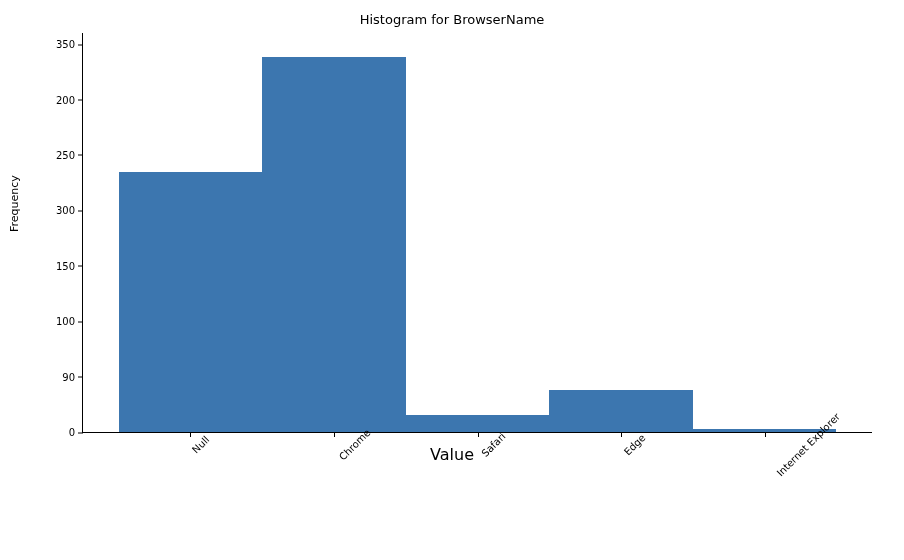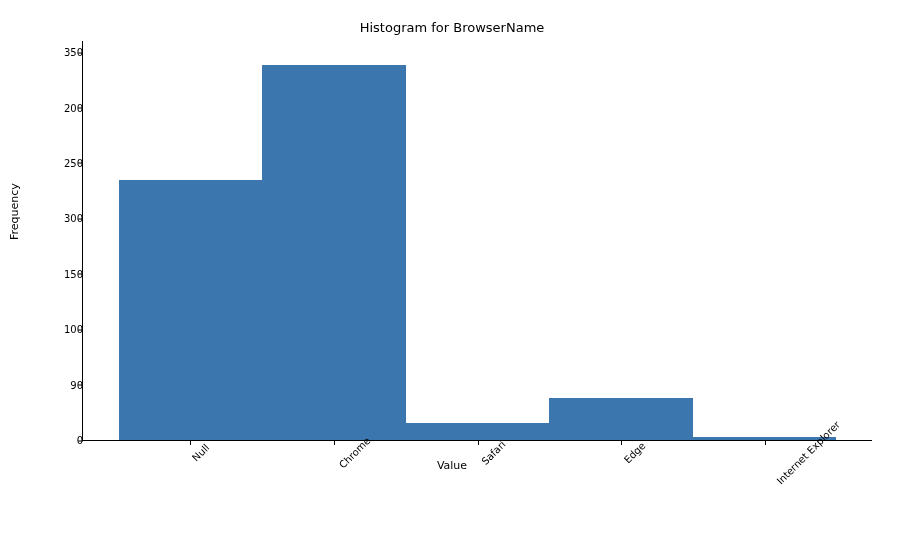--- a/index.html
+++ b/index.html
@@ -15,7 +15,7 @@
   .chart-container {
     position: absolute;
     left: 0;
-    top: 8px;
+    top: 0;
     width: 904px;
     height: 464px;
   }

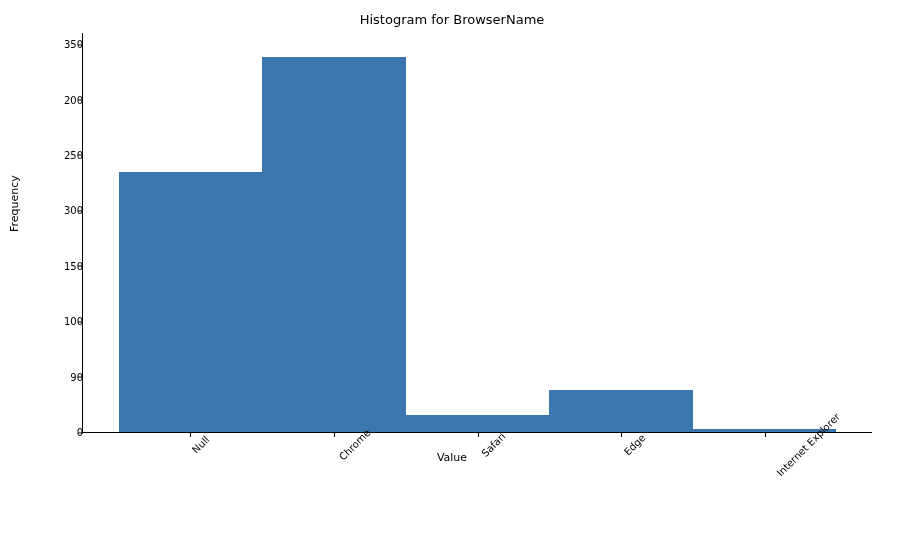--- a/index.html
+++ b/index.html
@@ -62,6 +62,7 @@
     transform: translateY(50%);
     font-size: 10px;
     color: #000;
+    padding-right: 8px;
     white-space: nowrap;
     text-align: center;
   }

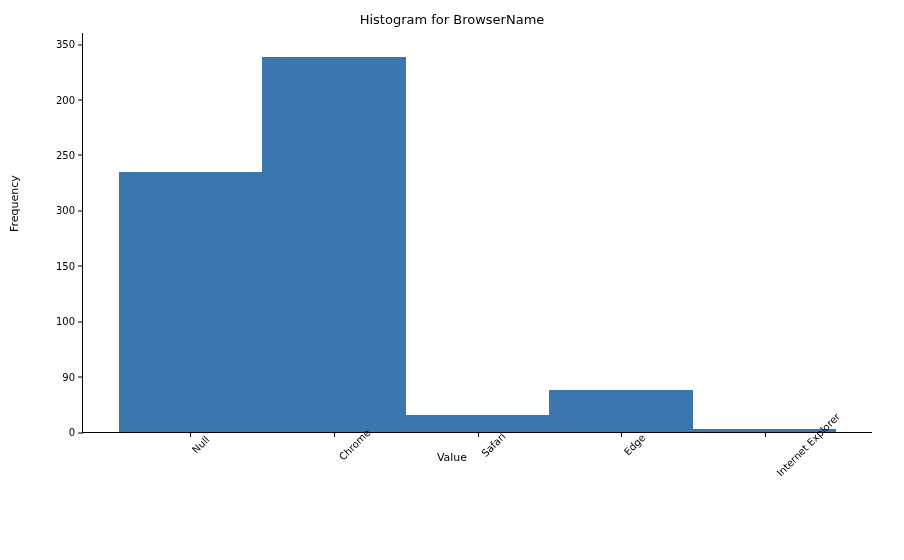--- a/index.html
+++ b/index.html
@@ -53,7 +53,7 @@
     left: 0;
     width: 100%;
     text-align: center;
-    font-size: 11px;
+    font-size: 16px;
     color: #000;
   }
   .ytick {

